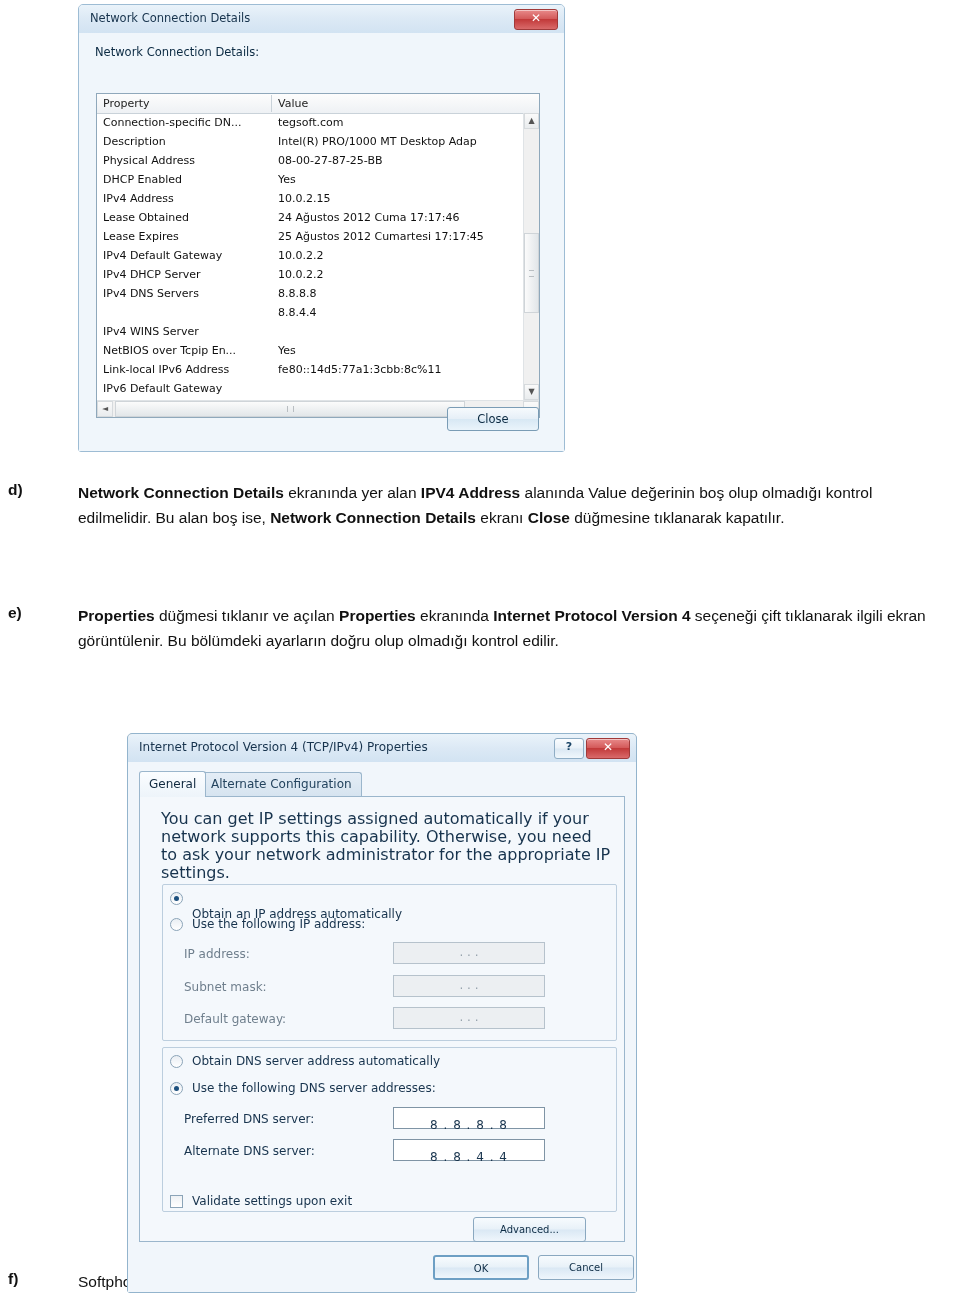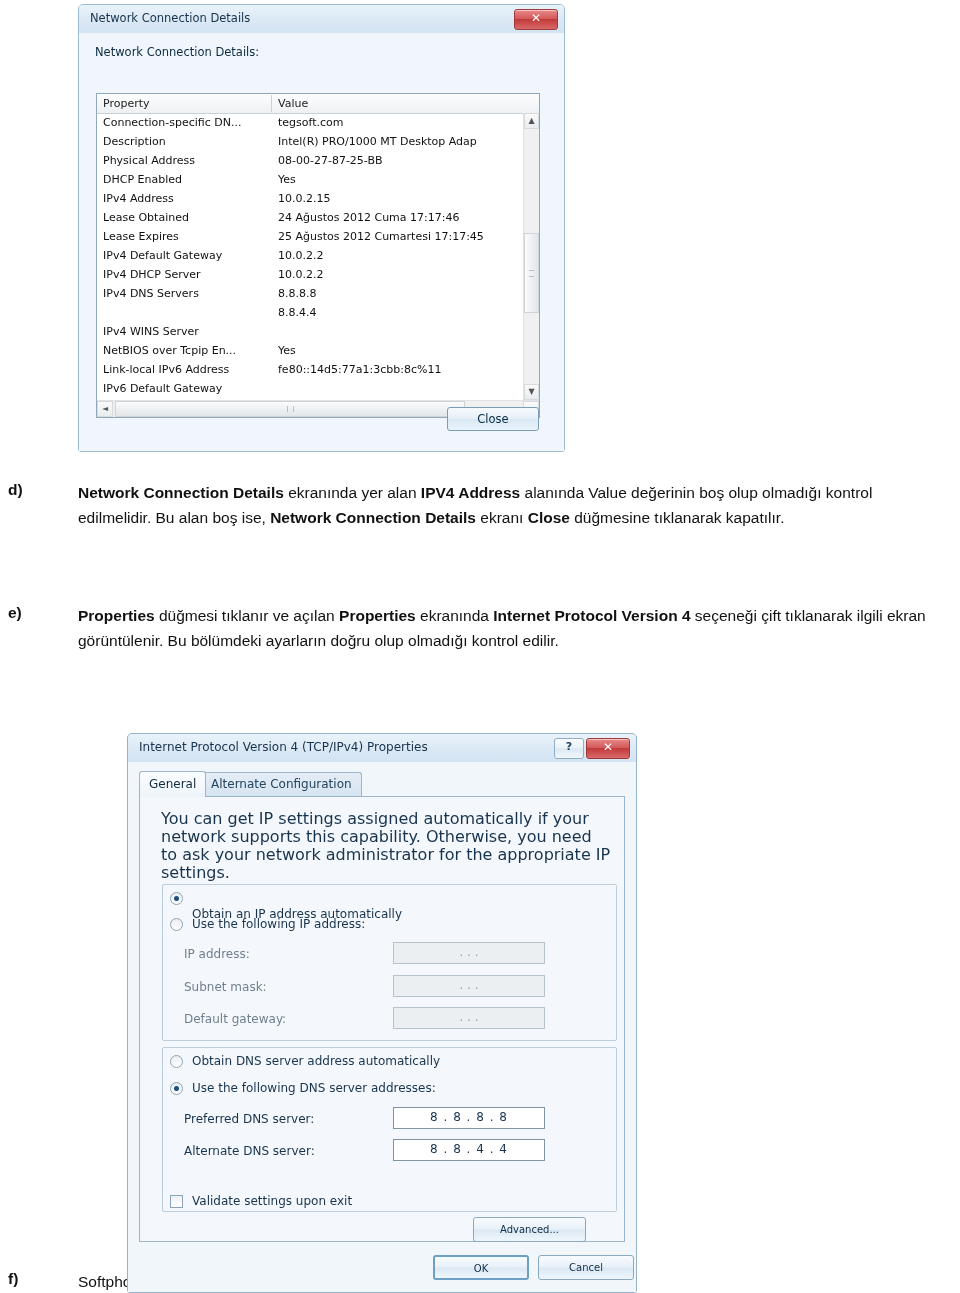--- a/index.html
+++ b/index.html
@@ -444,6 +444,7 @@
   .ipfield.on .dots {
     color: #17334d;
     letter-spacing: 1px;
+    margin-top: 8px;
   }
   .checkbox {
     position: absolute;

